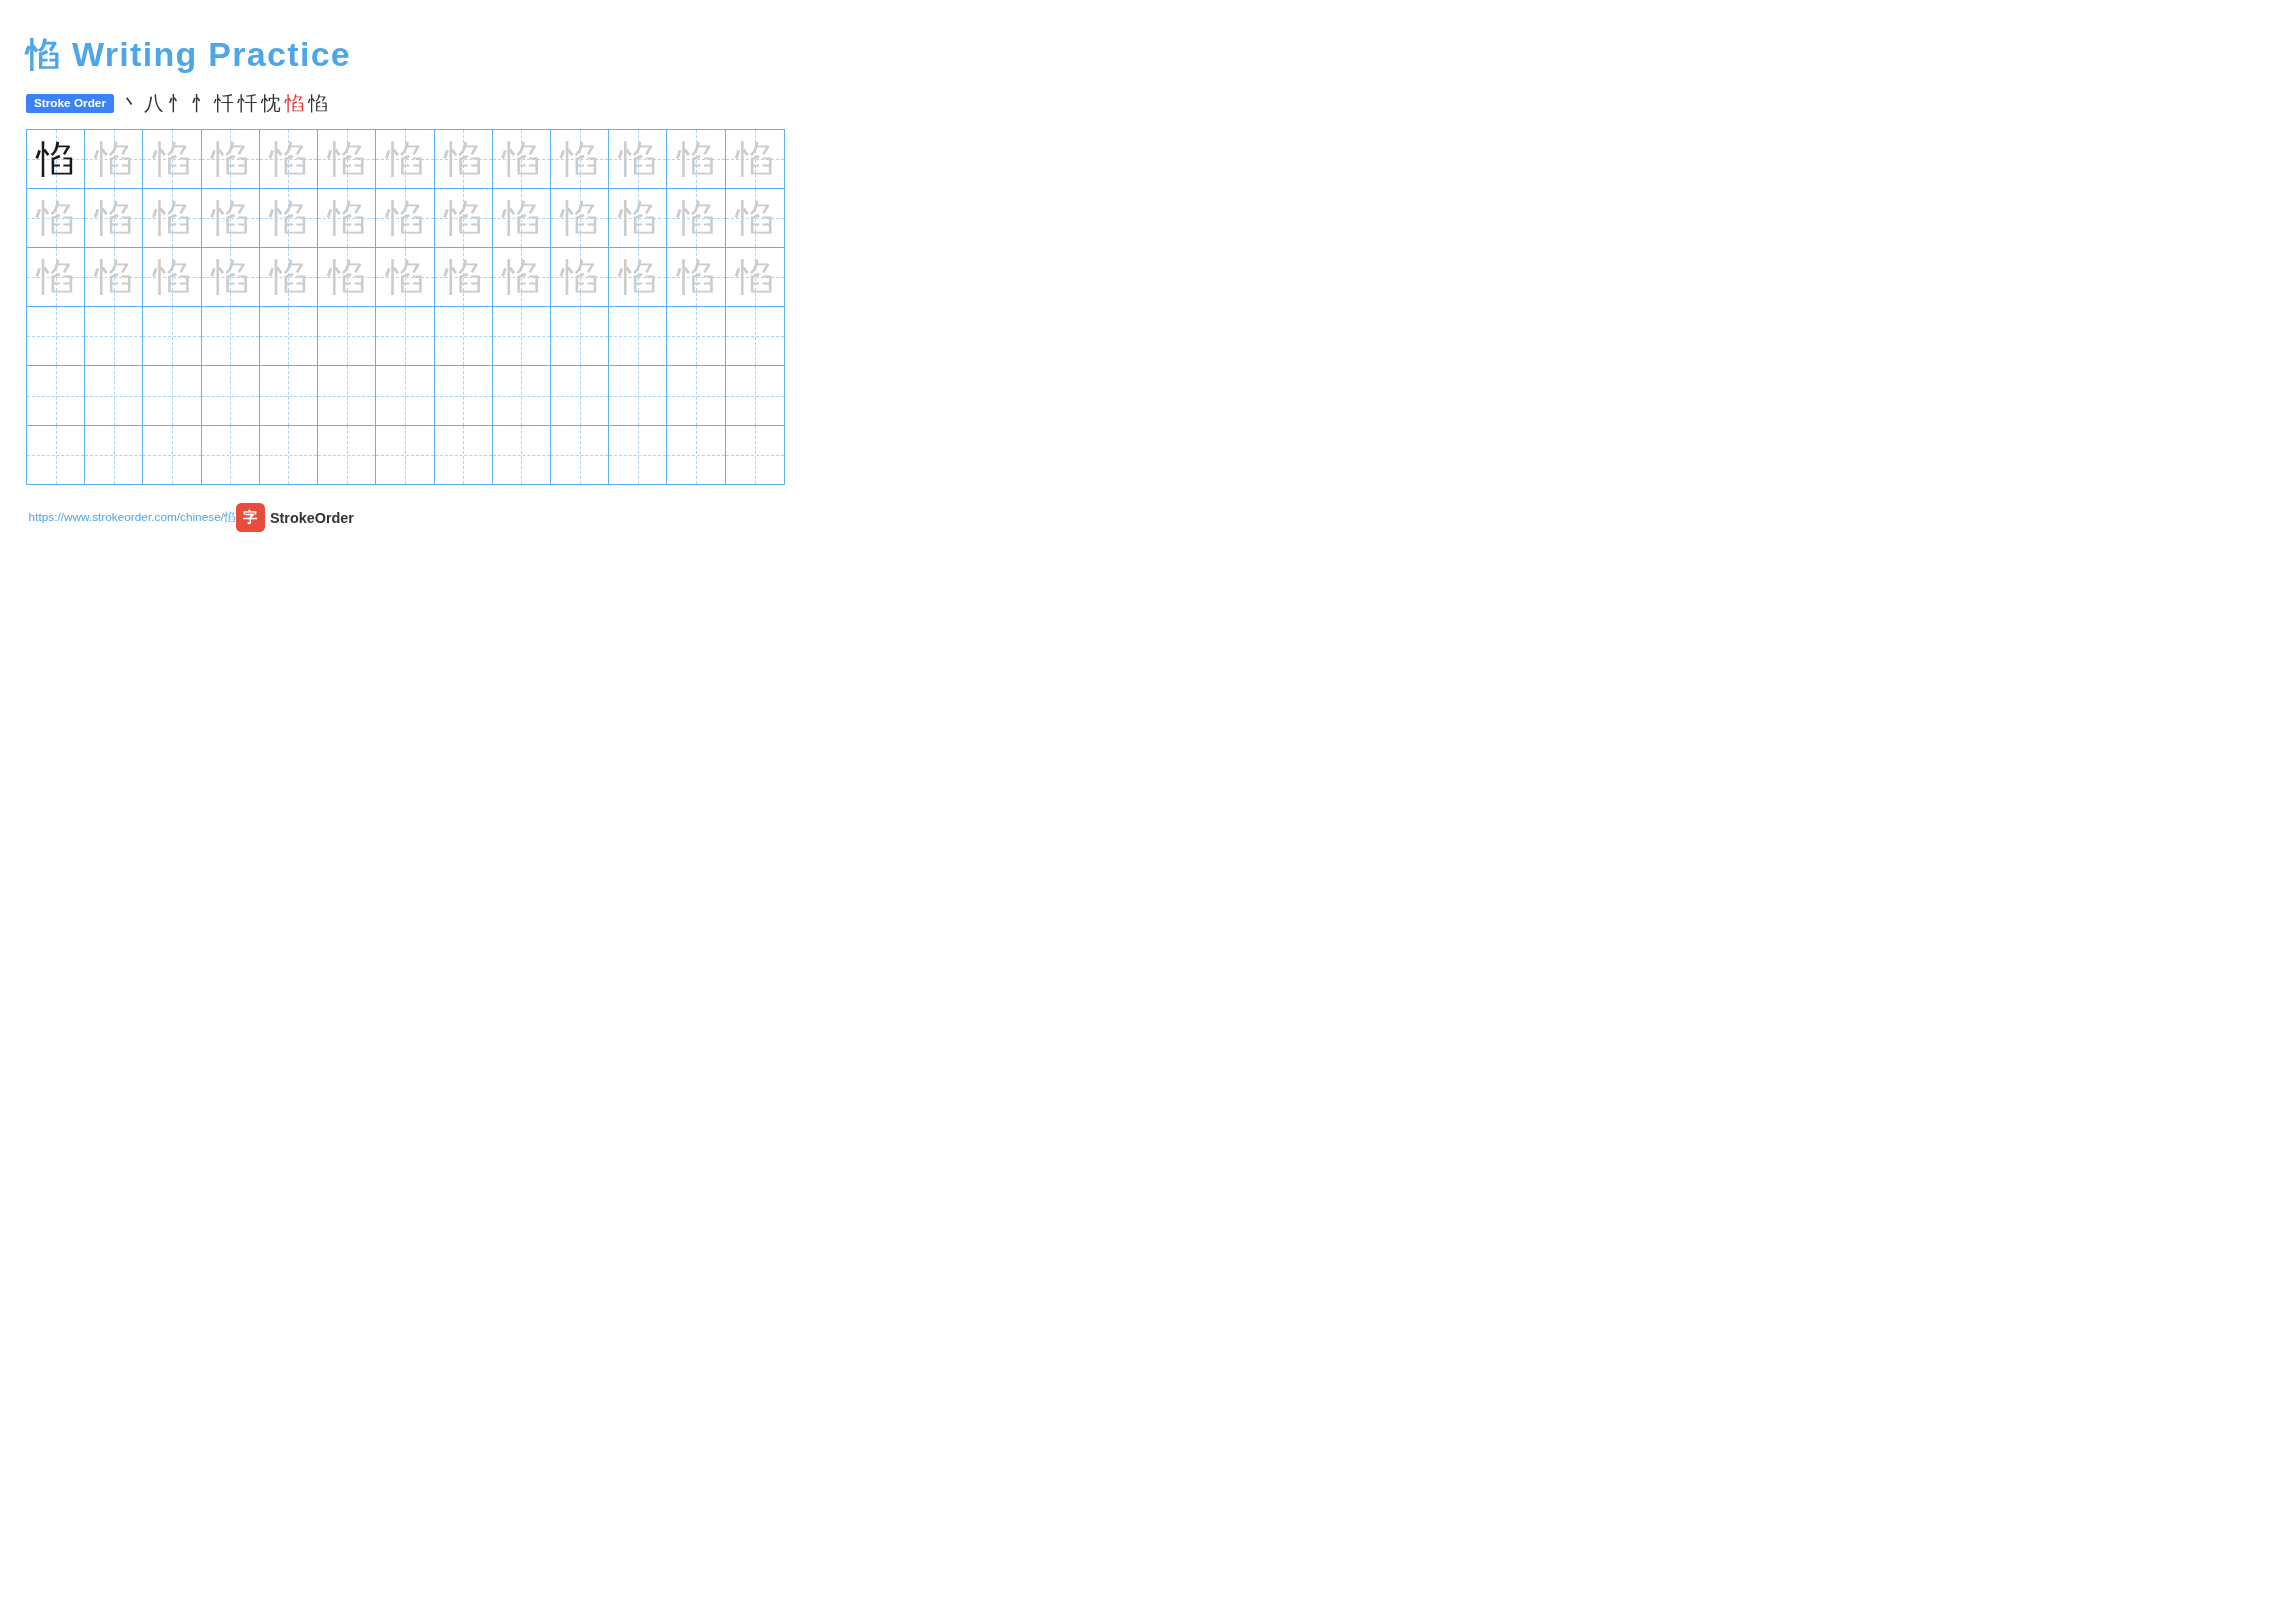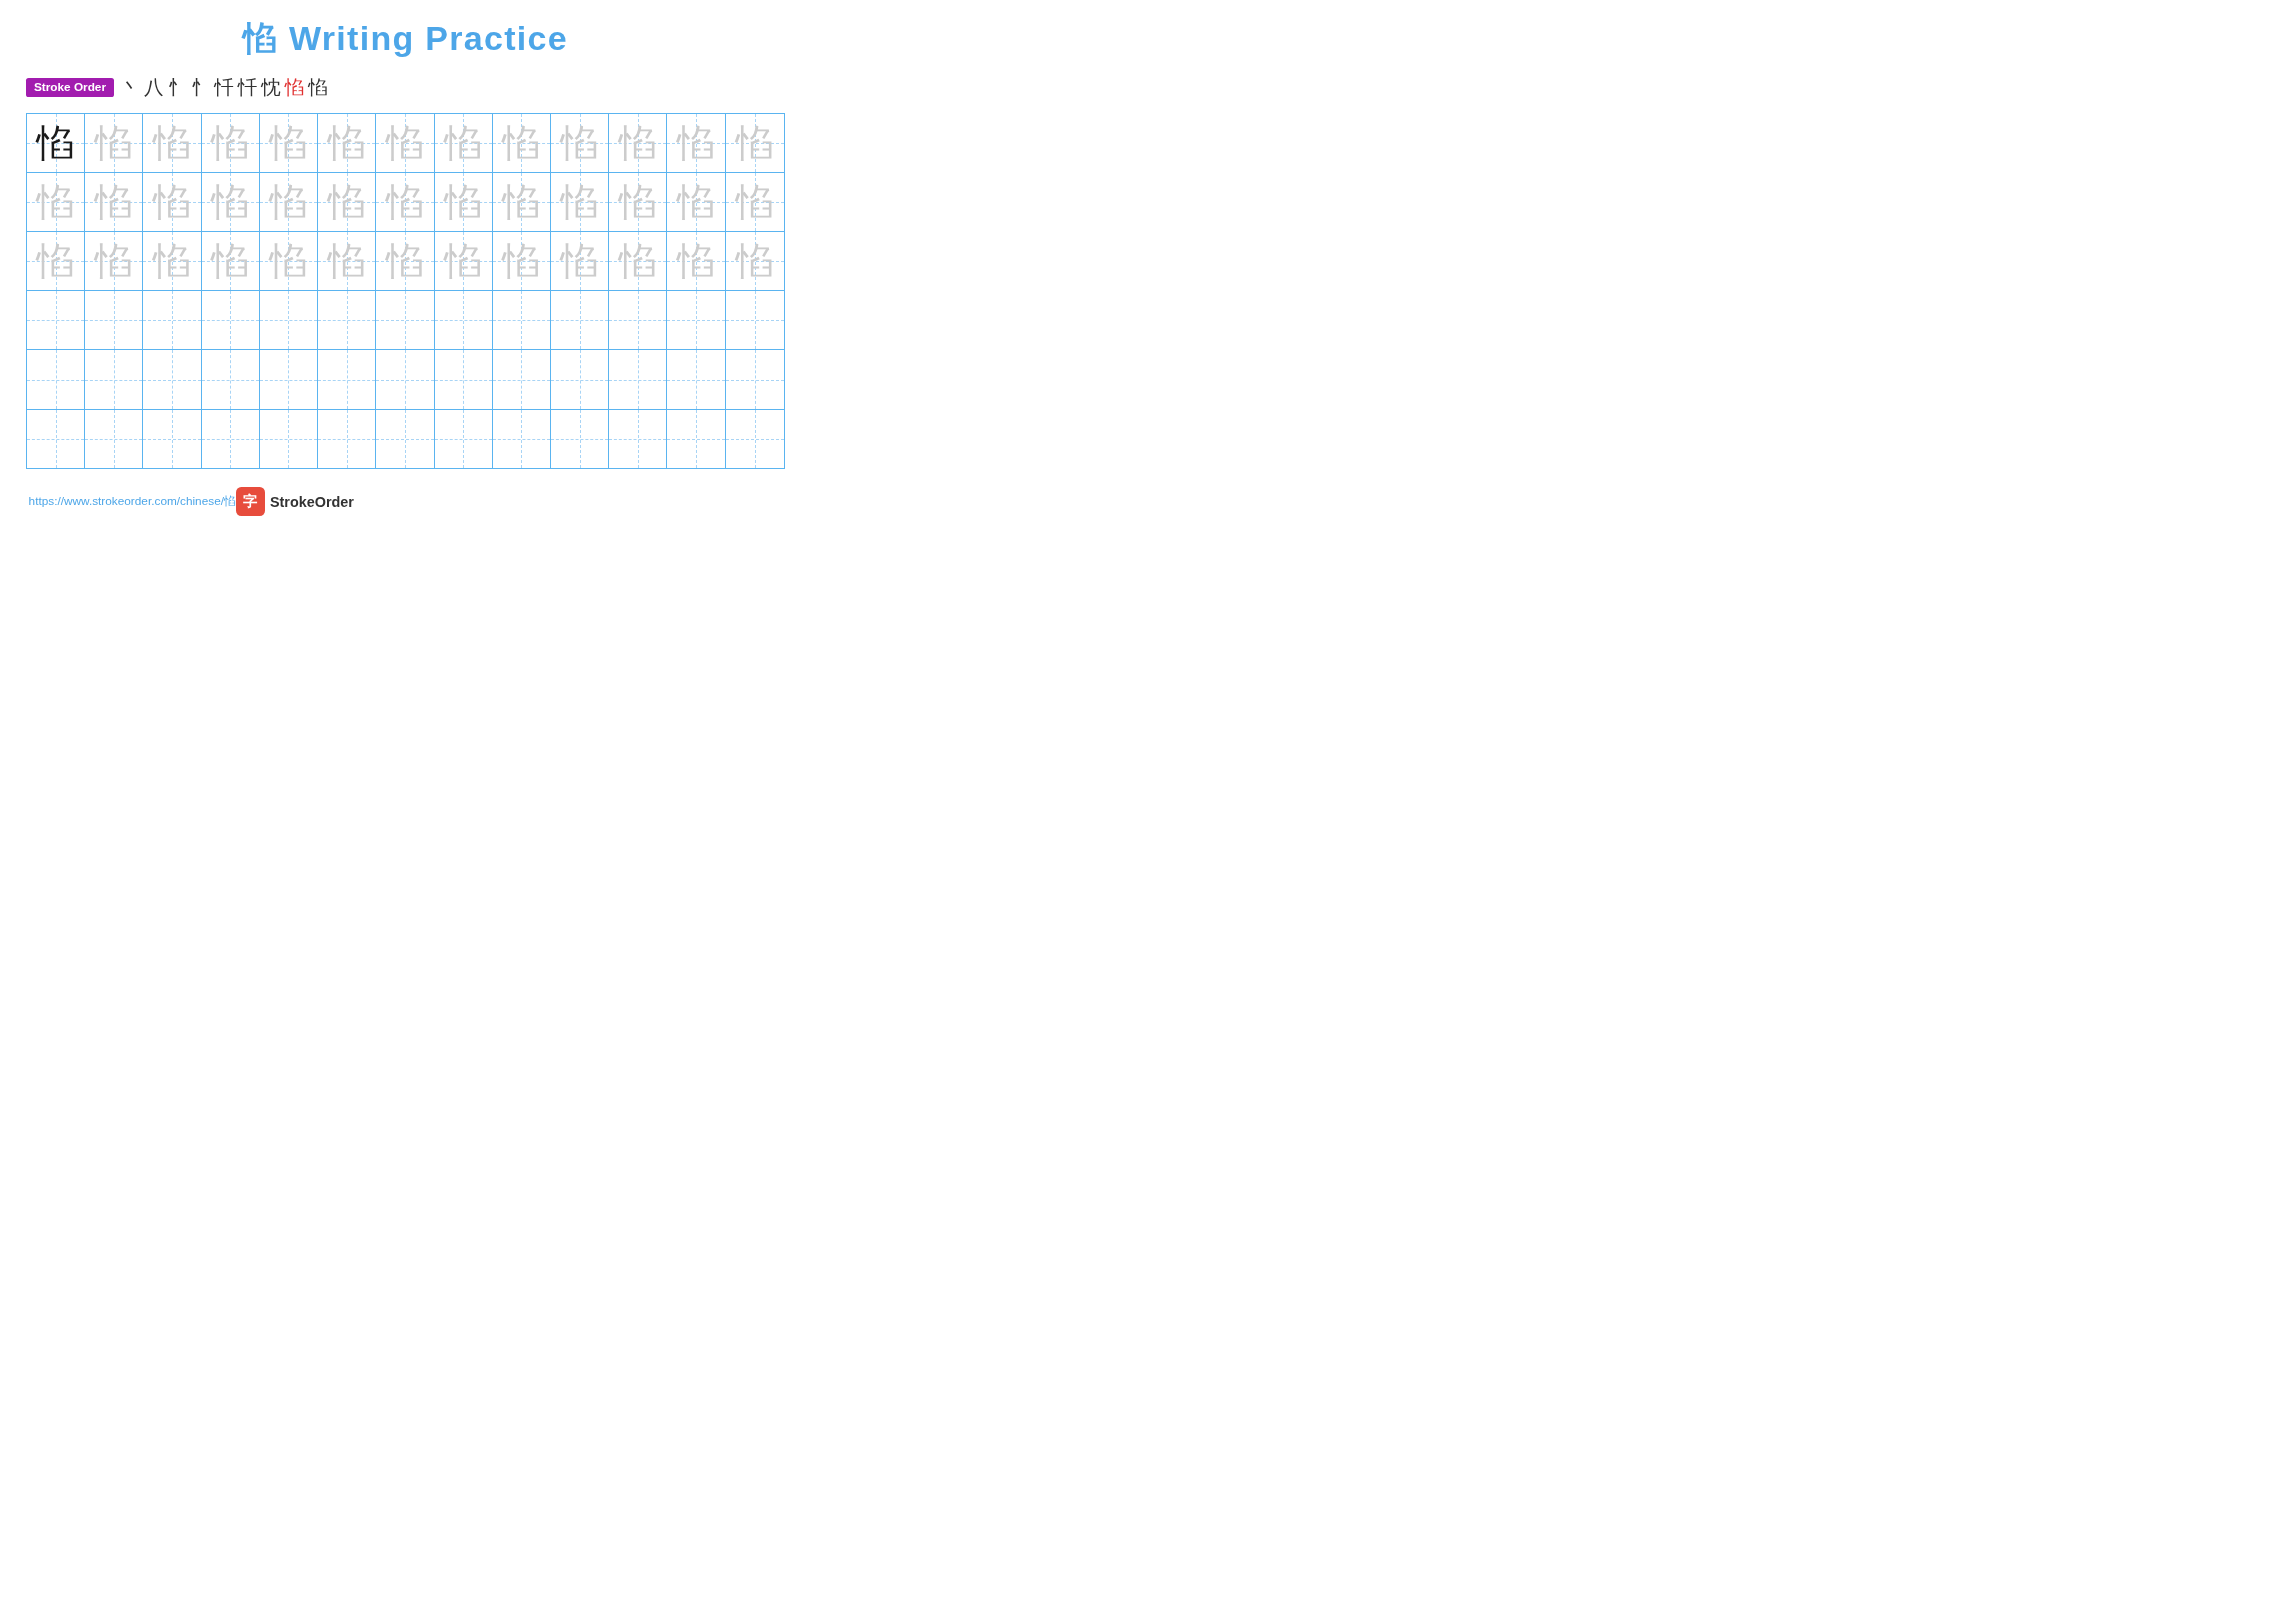--- a/index.html
+++ b/index.html
@@ -14,12 +14,11 @@
 
     
     .page-title {
-      text-align: center;
       font-size: 34px;
       font-weight: bold;
       color: #4da6e8;
       margin-bottom: 11.8px;
-      margin-top: 3px;
+      margin-top: 19px;
       letter-spacing: 1.3px;
     }
 

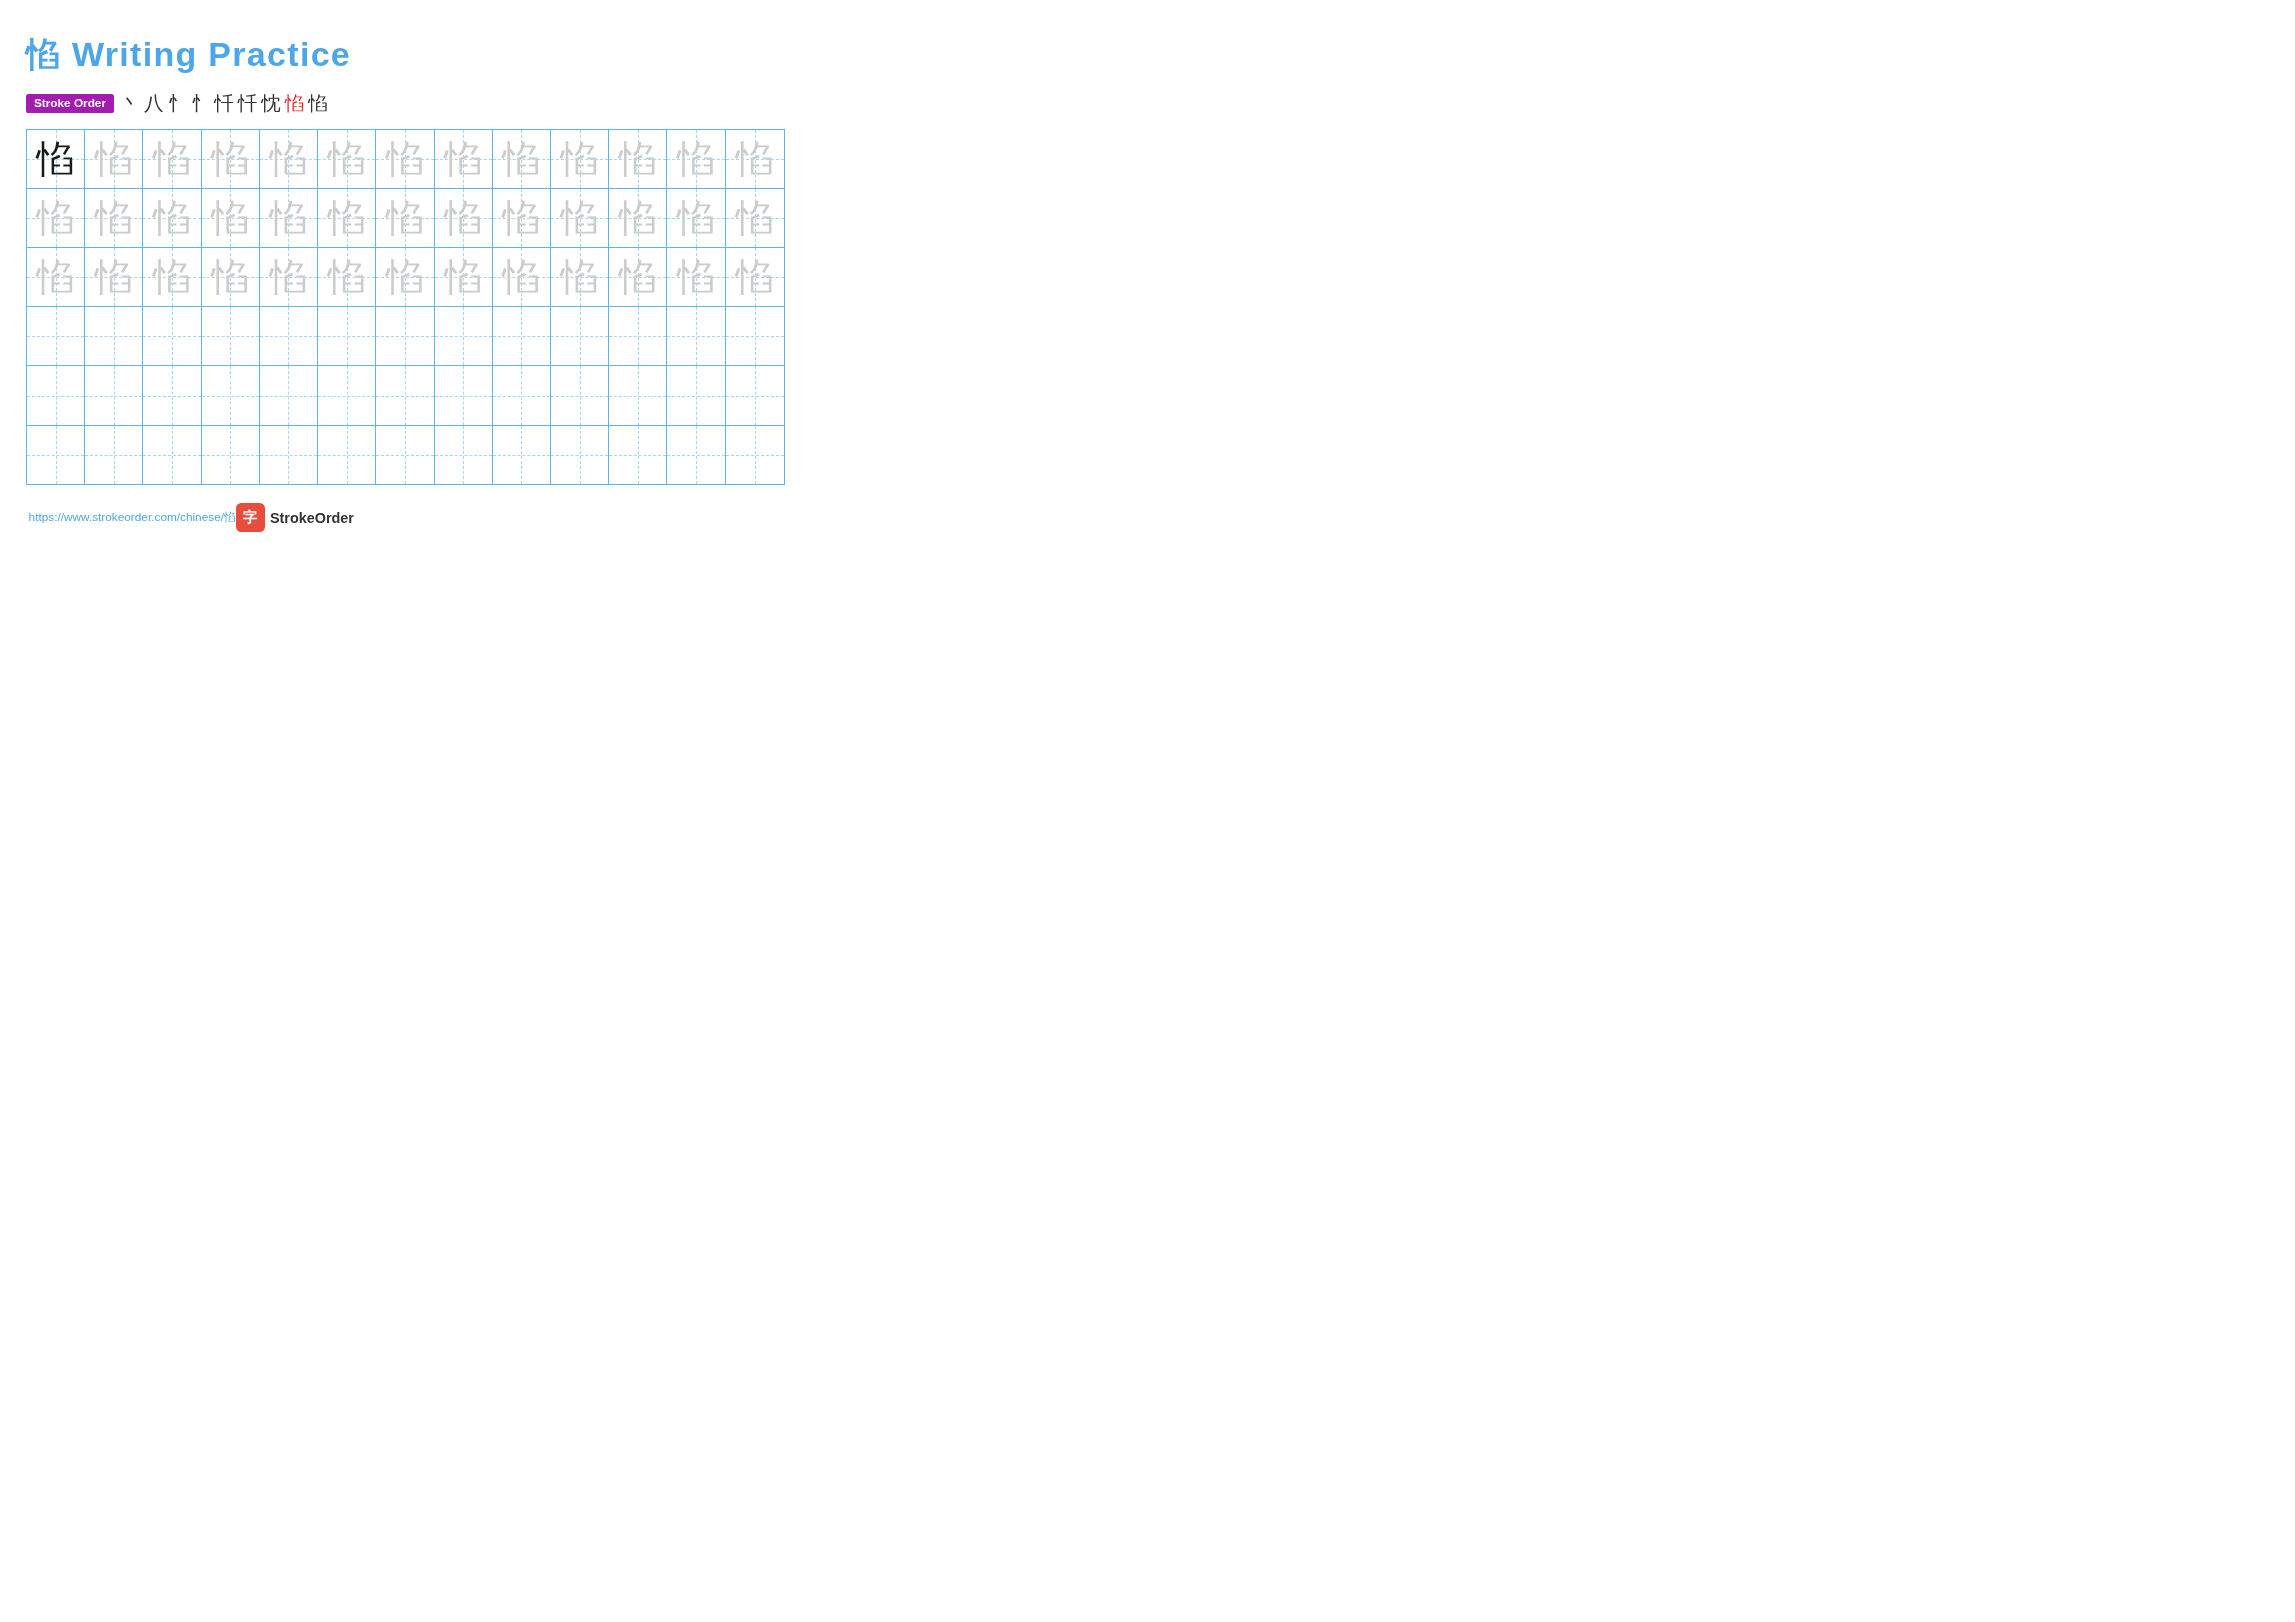--- a/index.html
+++ b/index.html
@@ -30,7 +30,7 @@
       gap: 6.5px;
     }
     .stroke-order-badge {
-      background: #a21caf;
+      background: #3b82f6;
       color: white;
       font-size: 11.8px;
       font-weight: bold;

